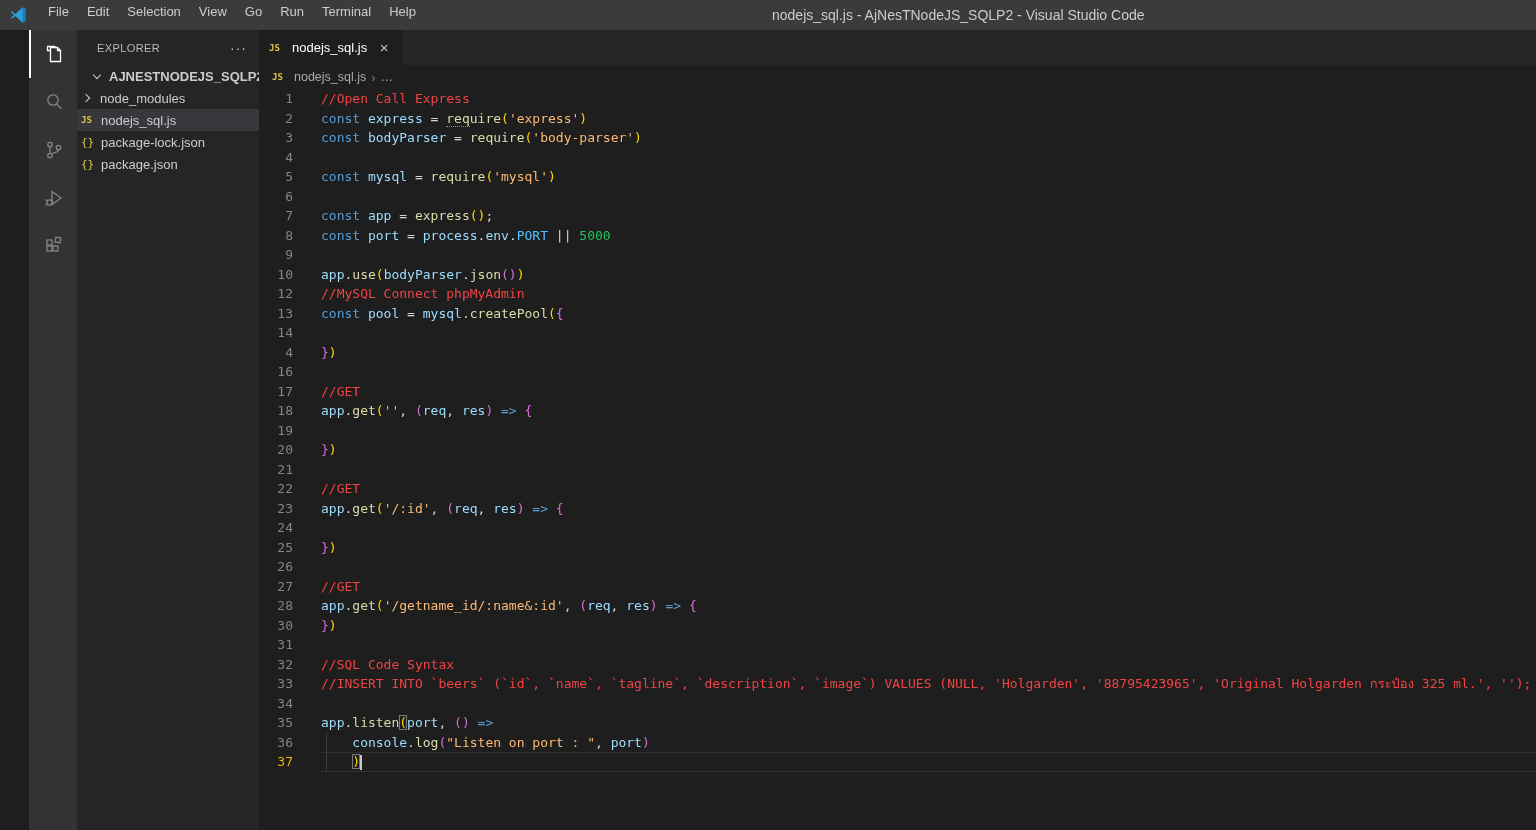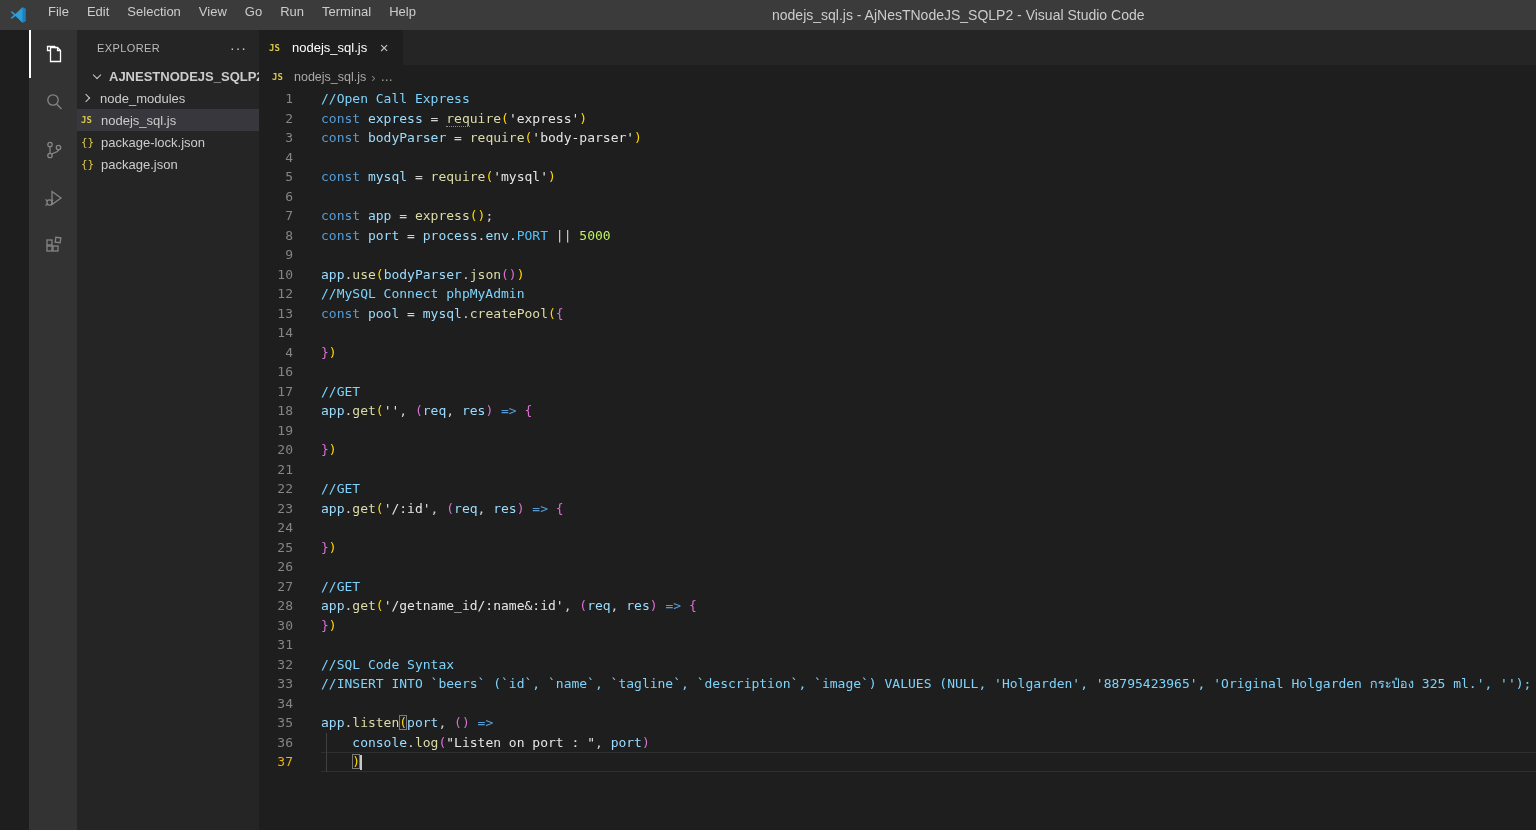--- a/index.html
+++ b/index.html
@@ -70,7 +70,7 @@
   .line.active-line .ln { color:#eab308; }
   .guide { position:absolute; left:5px; top:0; bottom:0; width:1px; background:#404040; }
 
-  .t-c { color:#7dd3fc; } .t-k { color:#569cd6; } .t-v { color:#9cdcfe; }
+  .t-c { color:#ef4444; } .t-k { color:#569cd6; } .t-v { color:#9cdcfe; }
   .t-f { color:#dcdcaa; } .t-s { color:#e5e5e5; } .t-n { color:#bef264; }
   .t-C { color:#4fc1ff; } .t-p { color:#d4d4d4; } .t-w { color:#d4d4d4; }
   .t-g { color:#ffd700; } .t-m { color:#da70d6; }

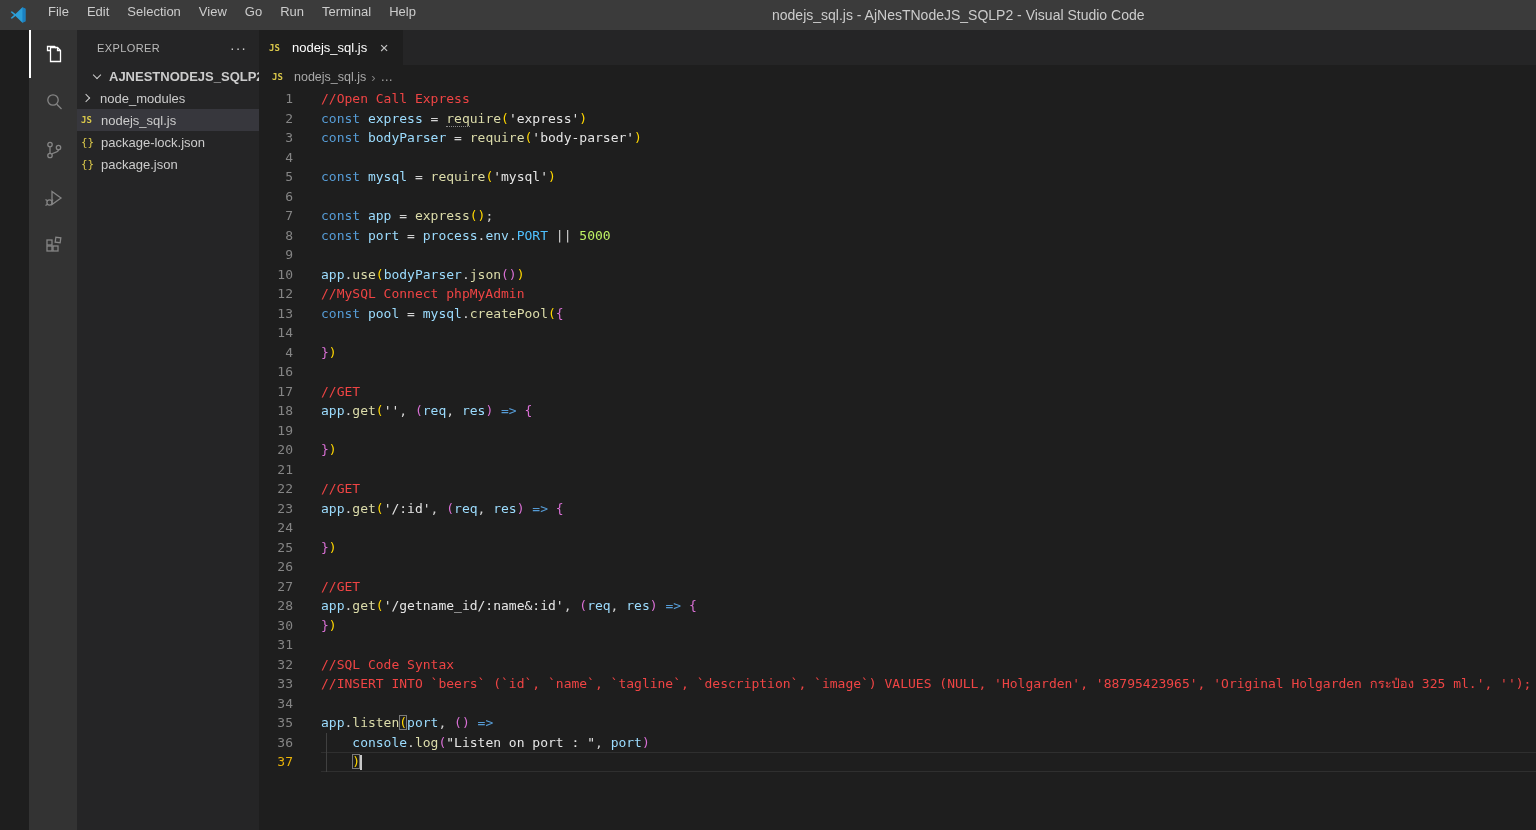--- a/index.html
+++ b/index.html
@@ -71,7 +71,7 @@
   .guide { position:absolute; left:5px; top:0; bottom:0; width:1px; background:#404040; }
 
   .t-c { color:#ef4444; } .t-k { color:#569cd6; } .t-v { color:#9cdcfe; }
-  .t-f { color:#dcdcaa; } .t-s { color:#e5e5e5; } .t-n { color:#bef264; }
+  .t-f { color:#dcdcaa; } .t-s { color:#fdba74; } .t-n { color:#bef264; }
   .t-C { color:#4fc1ff; } .t-p { color:#d4d4d4; } .t-w { color:#d4d4d4; }
   .t-g { color:#ffd700; } .t-m { color:#da70d6; }
   .t-x { color:#ffd700; outline:1px solid #7a7a7a; outline-offset:-1px; }

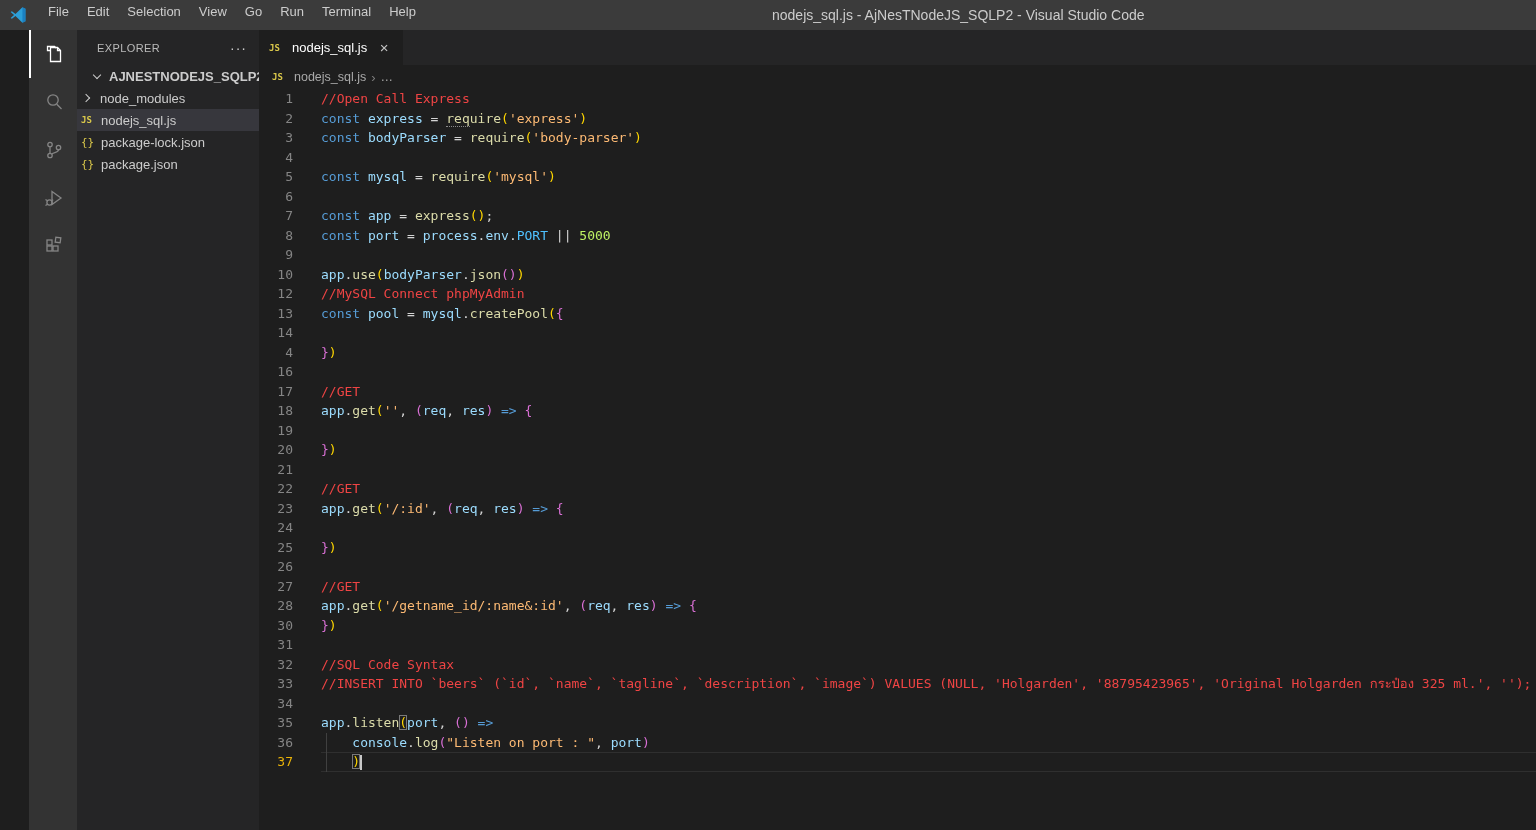--- a/index.html
+++ b/index.html
@@ -71,7 +71,7 @@
   .guide { position:absolute; left:5px; top:0; bottom:0; width:1px; background:#404040; }
 
   .t-c { color:#ef4444; } .t-k { color:#569cd6; } .t-v { color:#9cdcfe; }
-  .t-f { color:#dcdcaa; } .t-s { color:#fdba74; } .t-n { color:#bef264; }
+  .t-f { color:#dcdcaa; } .t-s { color:#fdba74; } .t-n { color:#22c55e; }
   .t-C { color:#4fc1ff; } .t-p { color:#d4d4d4; } .t-w { color:#d4d4d4; }
   .t-g { color:#ffd700; } .t-m { color:#da70d6; }
   .t-x { color:#ffd700; outline:1px solid #7a7a7a; outline-offset:-1px; }

